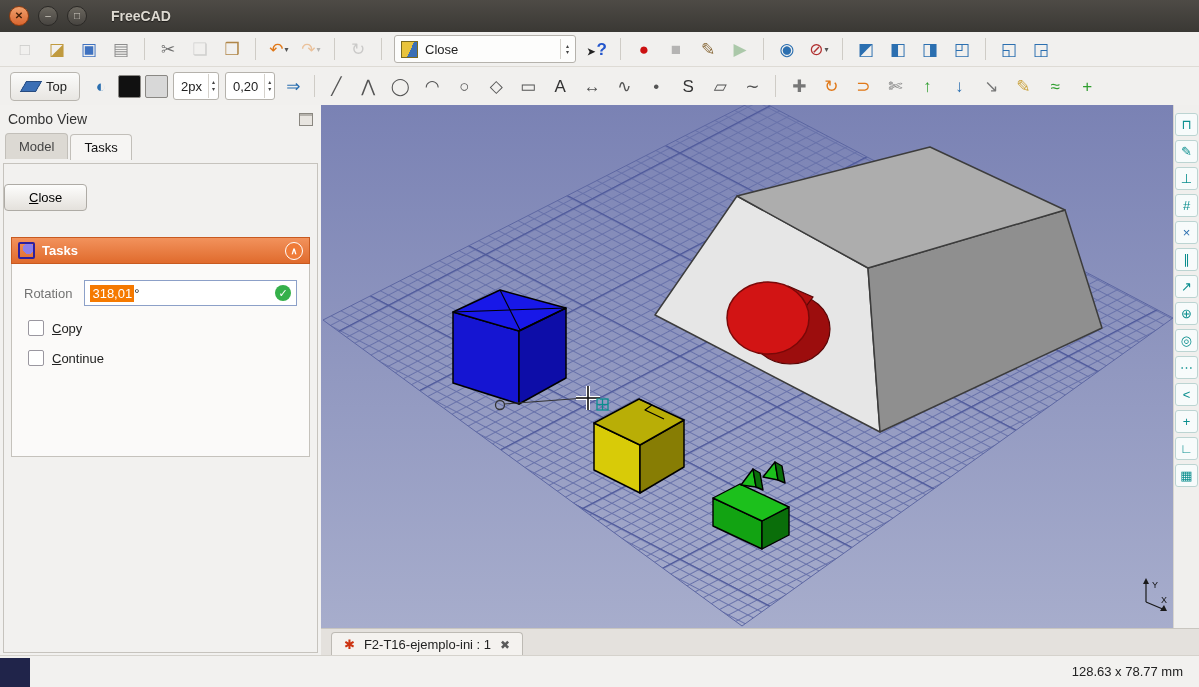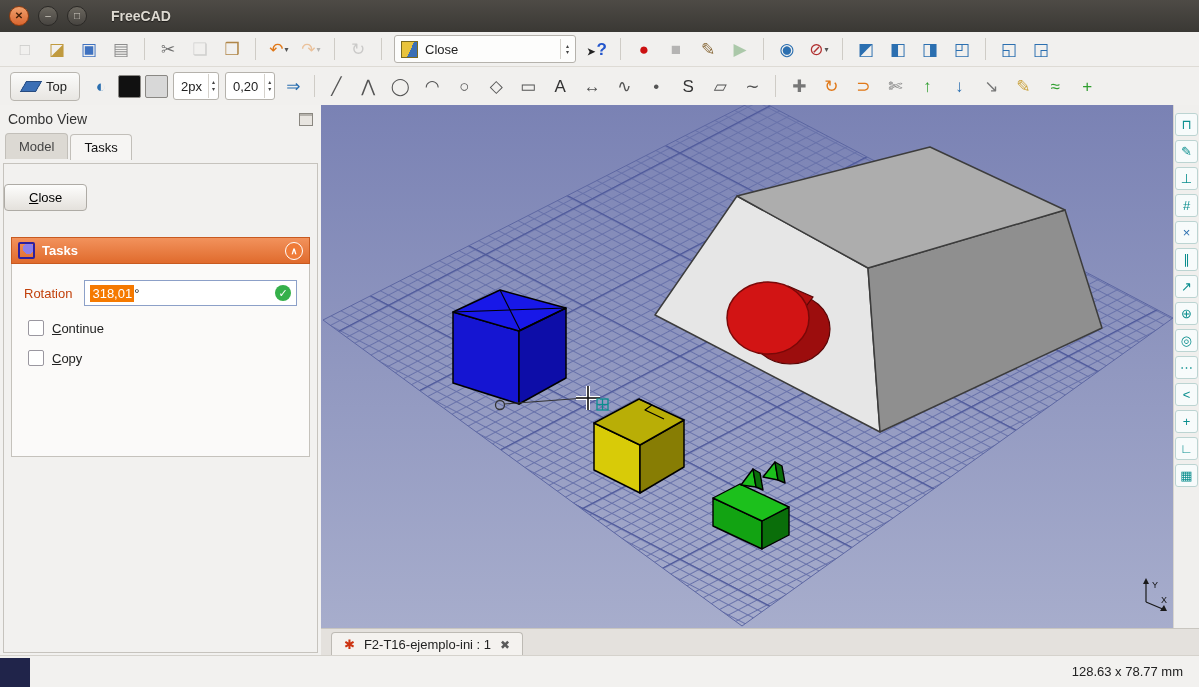--- a/index.html
+++ b/index.html
@@ -72,7 +72,7 @@
   .task-body{margin:0 7px;background:#fbfaf9;border:1px solid #c5c2bc;border-top:none;
     padding:16px 12px;height:160px;}
   .rot-row{display:flex;align-items:center;gap:12px;}
-  .rot-label{color:#c2410c;}
+  .rot-label{color:#737373;}
   .rot-input{display:flex;align-items:center;flex:1;height:24px;border:1px solid #8ca0c8;
     background:#fff;padding:0 5px;}
   .rot-input .sel{background:#f57900;color:#fff;padding:1px 2px;}

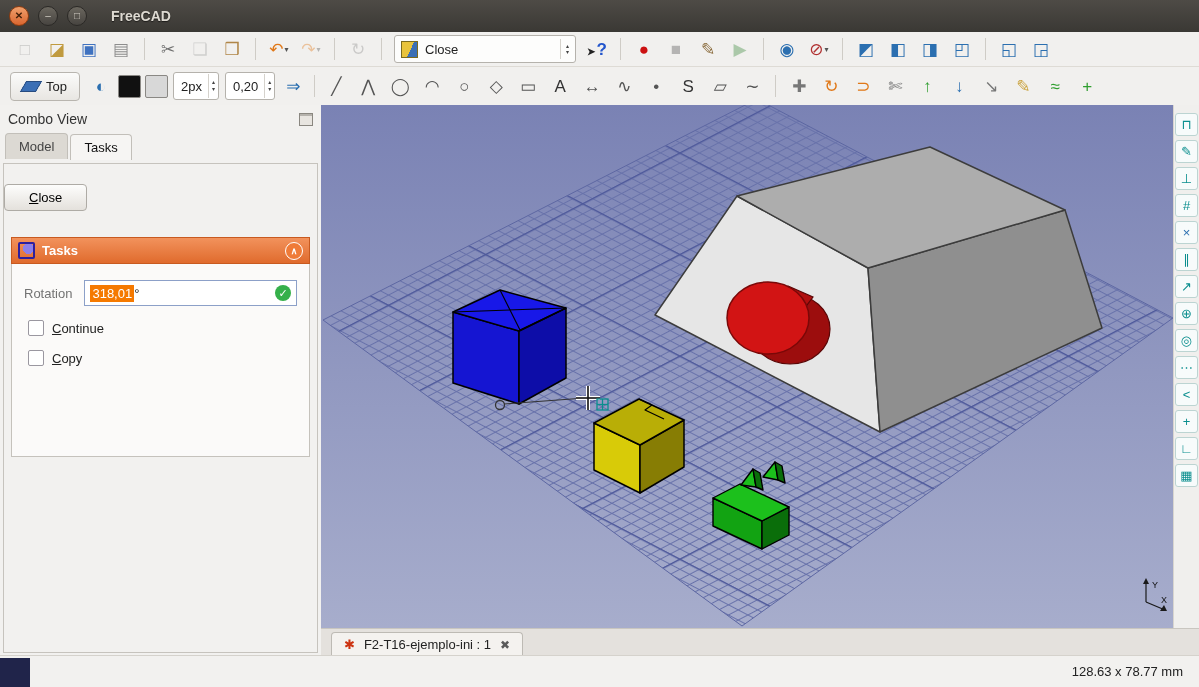--- a/index.html
+++ b/index.html
@@ -342,13 +342,13 @@
             <span class="valid-icon" data-name="valid-check-icon">✓</span>
           </div>
         </div>
+        <label class="chk" data-name="copy-checkbox">
+          <span class="box" data-name="copy-checkbox-box"></span>
+          <span class="mnemonic" data-name="copy-checkbox-label">Copy</span>
+        </label>
         <label class="chk" data-name="continue-checkbox">
           <span class="box" data-name="continue-checkbox-box"></span>
           <span class="mnemonic" data-name="continue-checkbox-label">Continue</span>
-        </label>
-        <label class="chk" data-name="copy-checkbox">
-          <span class="box" data-name="copy-checkbox-box"></span>
-          <span class="mnemonic" data-name="copy-checkbox-label">Copy</span>
         </label>
       </div>
     </div>

